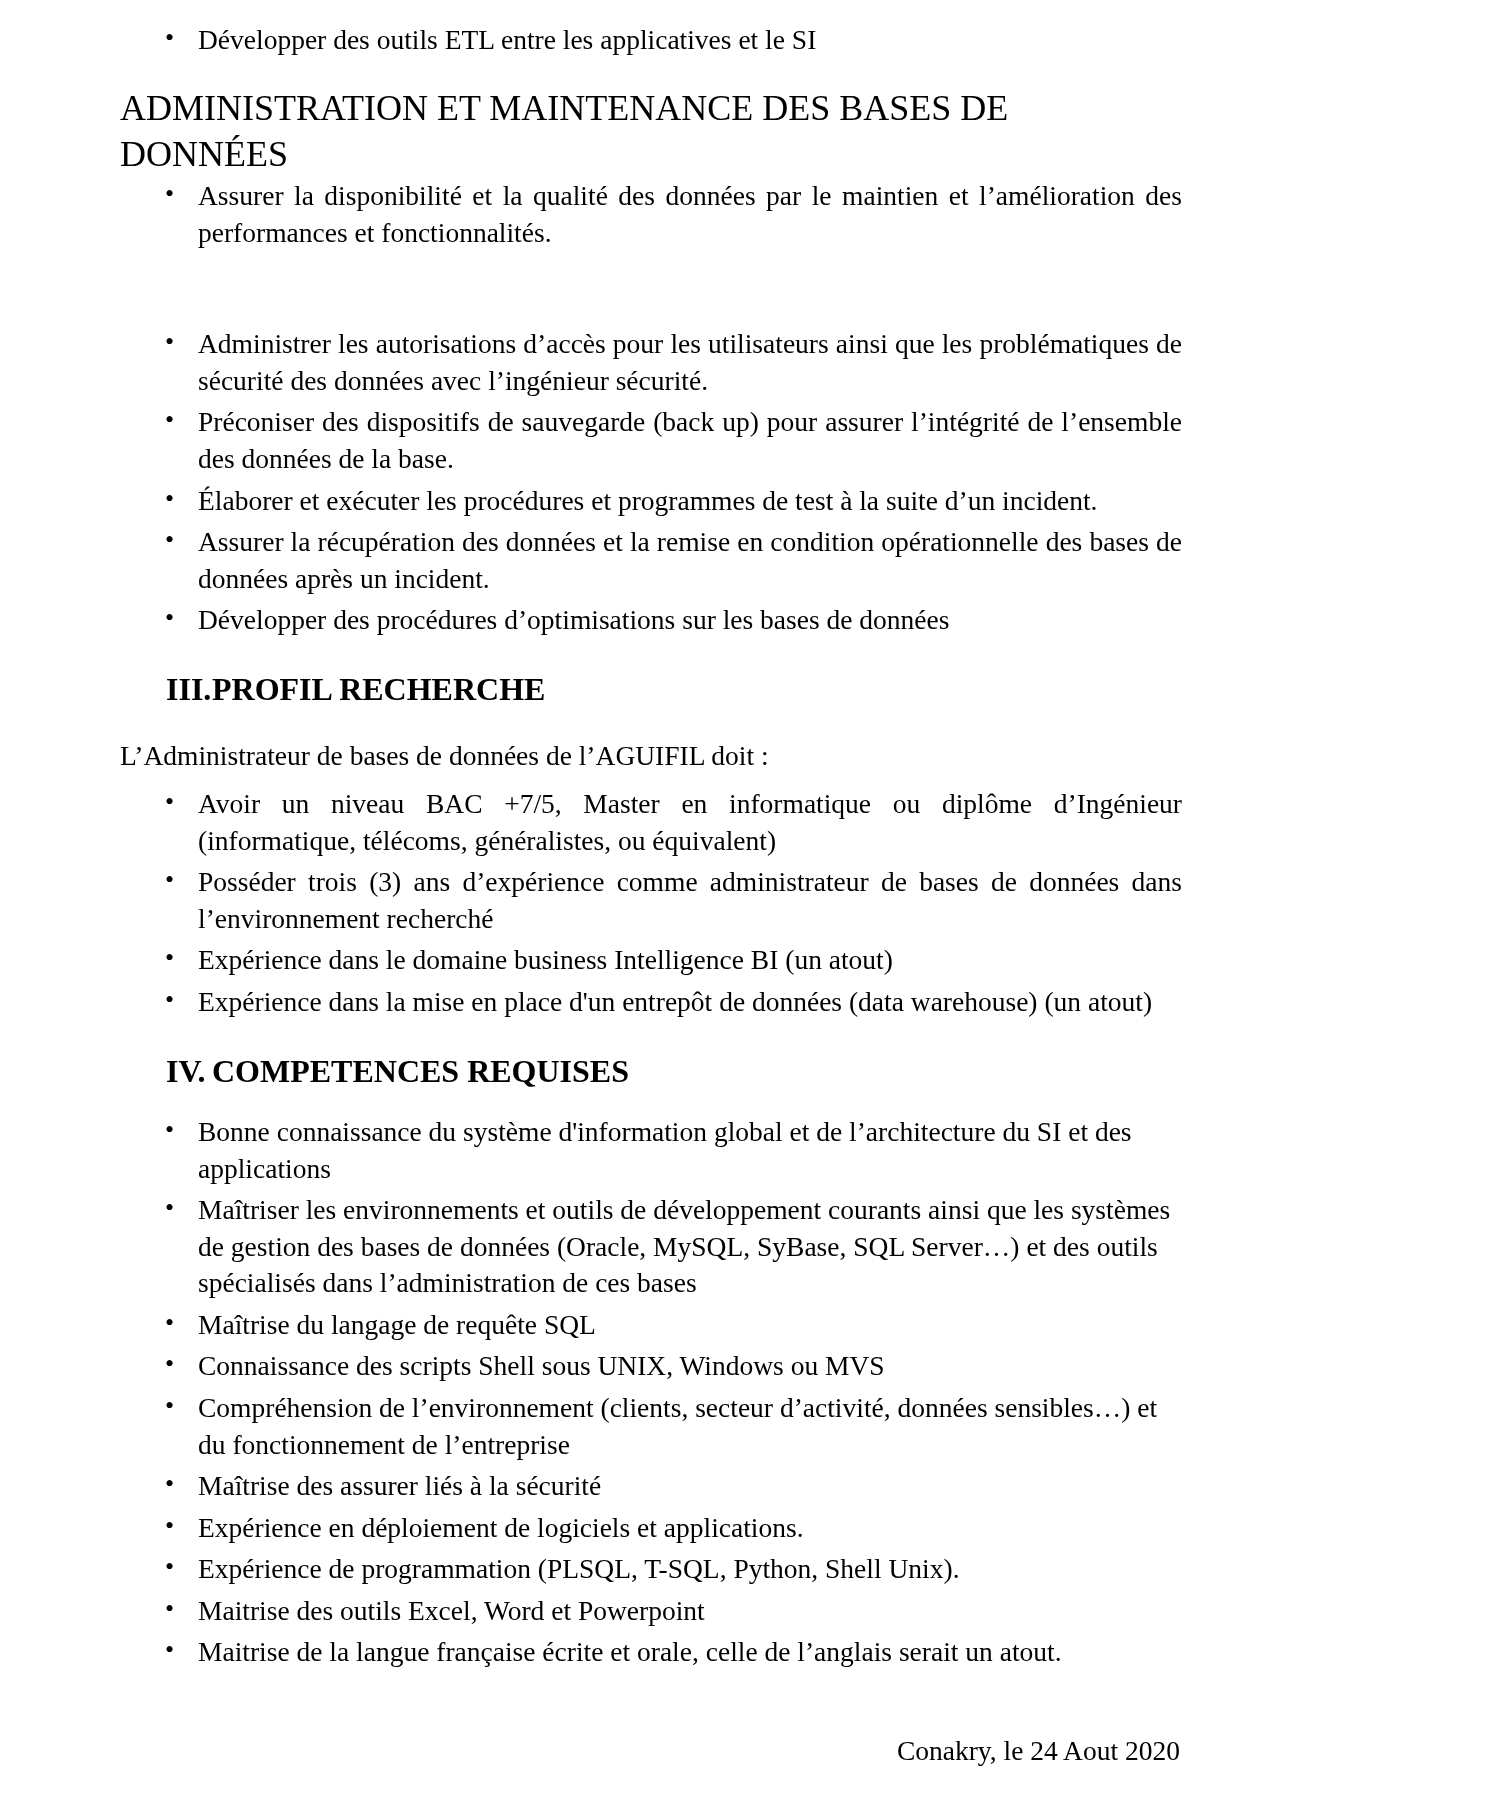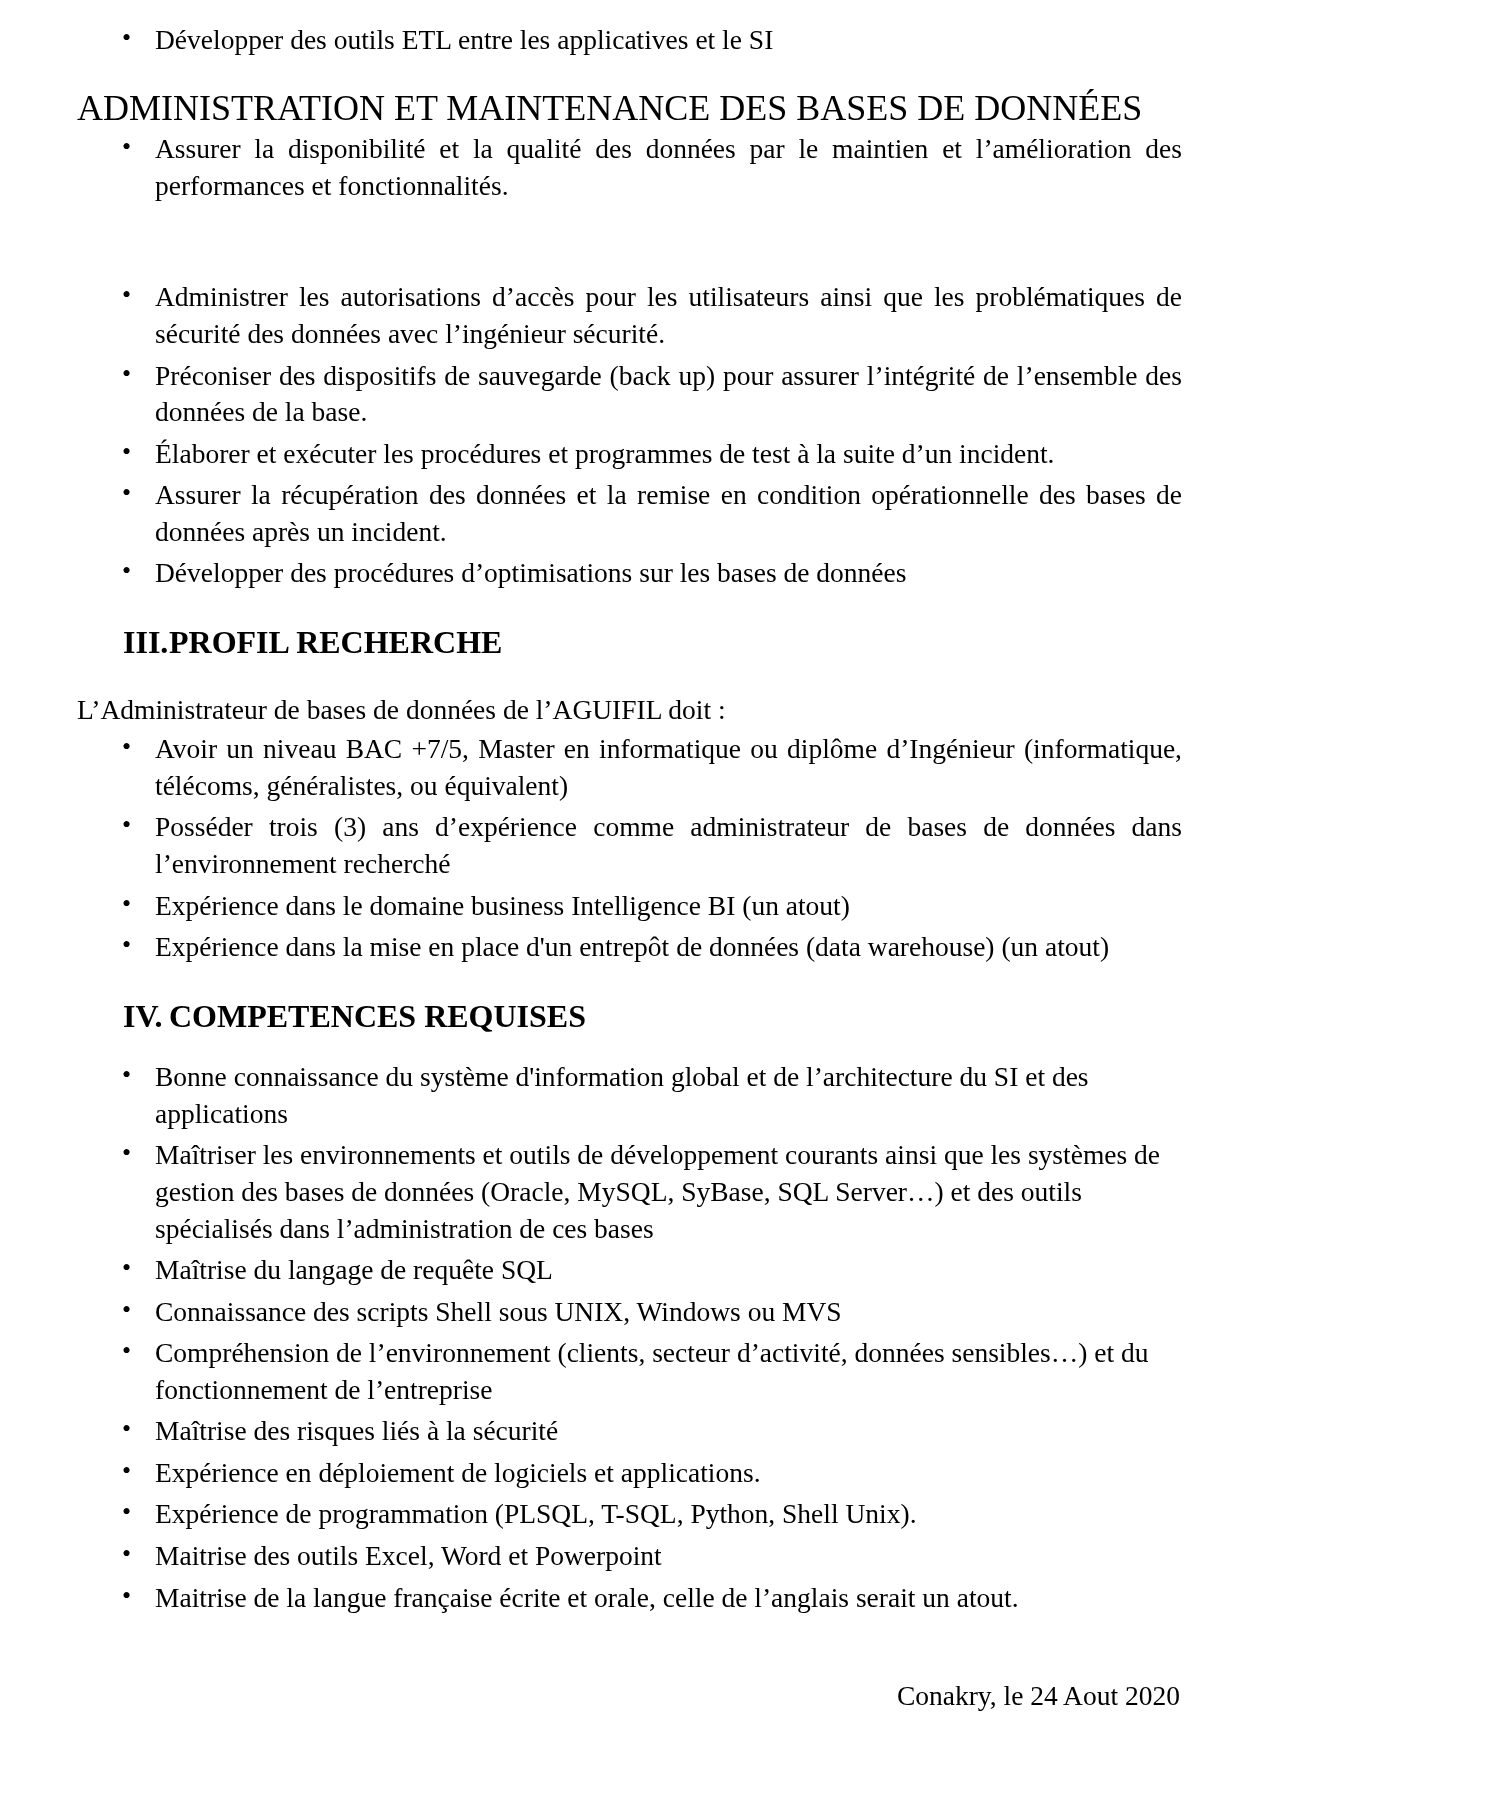--- a/index.html
+++ b/index.html
@@ -17,7 +17,7 @@
     width: 1344px;
     min-height: 1800px;
     box-sizing: border-box;
-    padding: 22px 160px 0 77px;
+    padding: 22px 160px 0 120px;
     position: relative;
   }
   .section-title-plain {

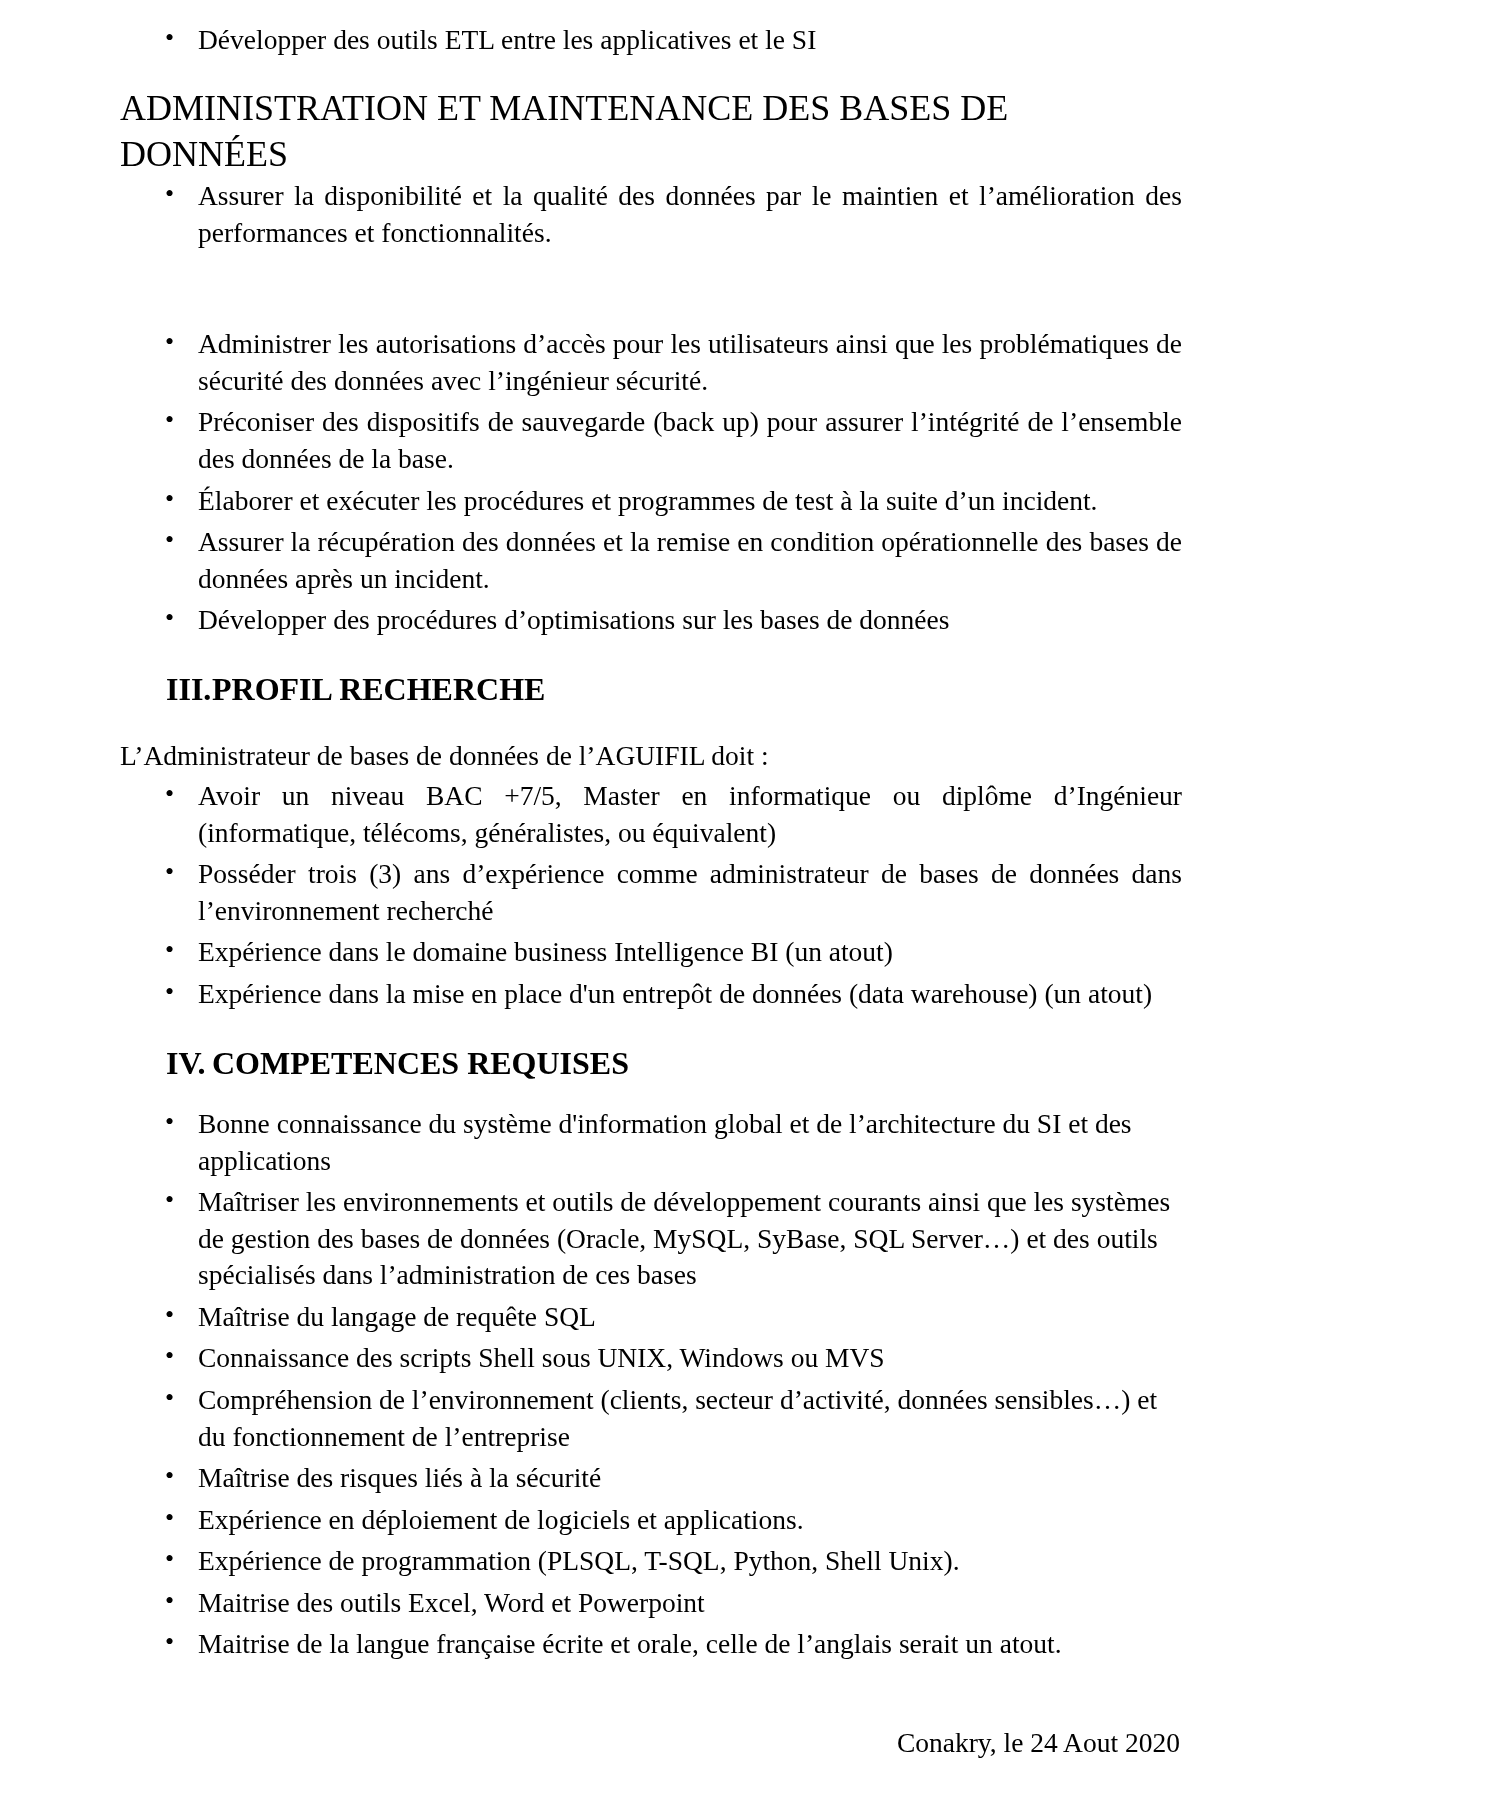--- a/index.html
+++ b/index.html
@@ -67,7 +67,7 @@
   .intro-line {
     font-size: 27.5px;
     line-height: 1.3;
-    margin: 28px 0 4px 0;
+    margin: 28px 0 12px 0;
   }
   .gap-med { height: 22px; }
   .signature {

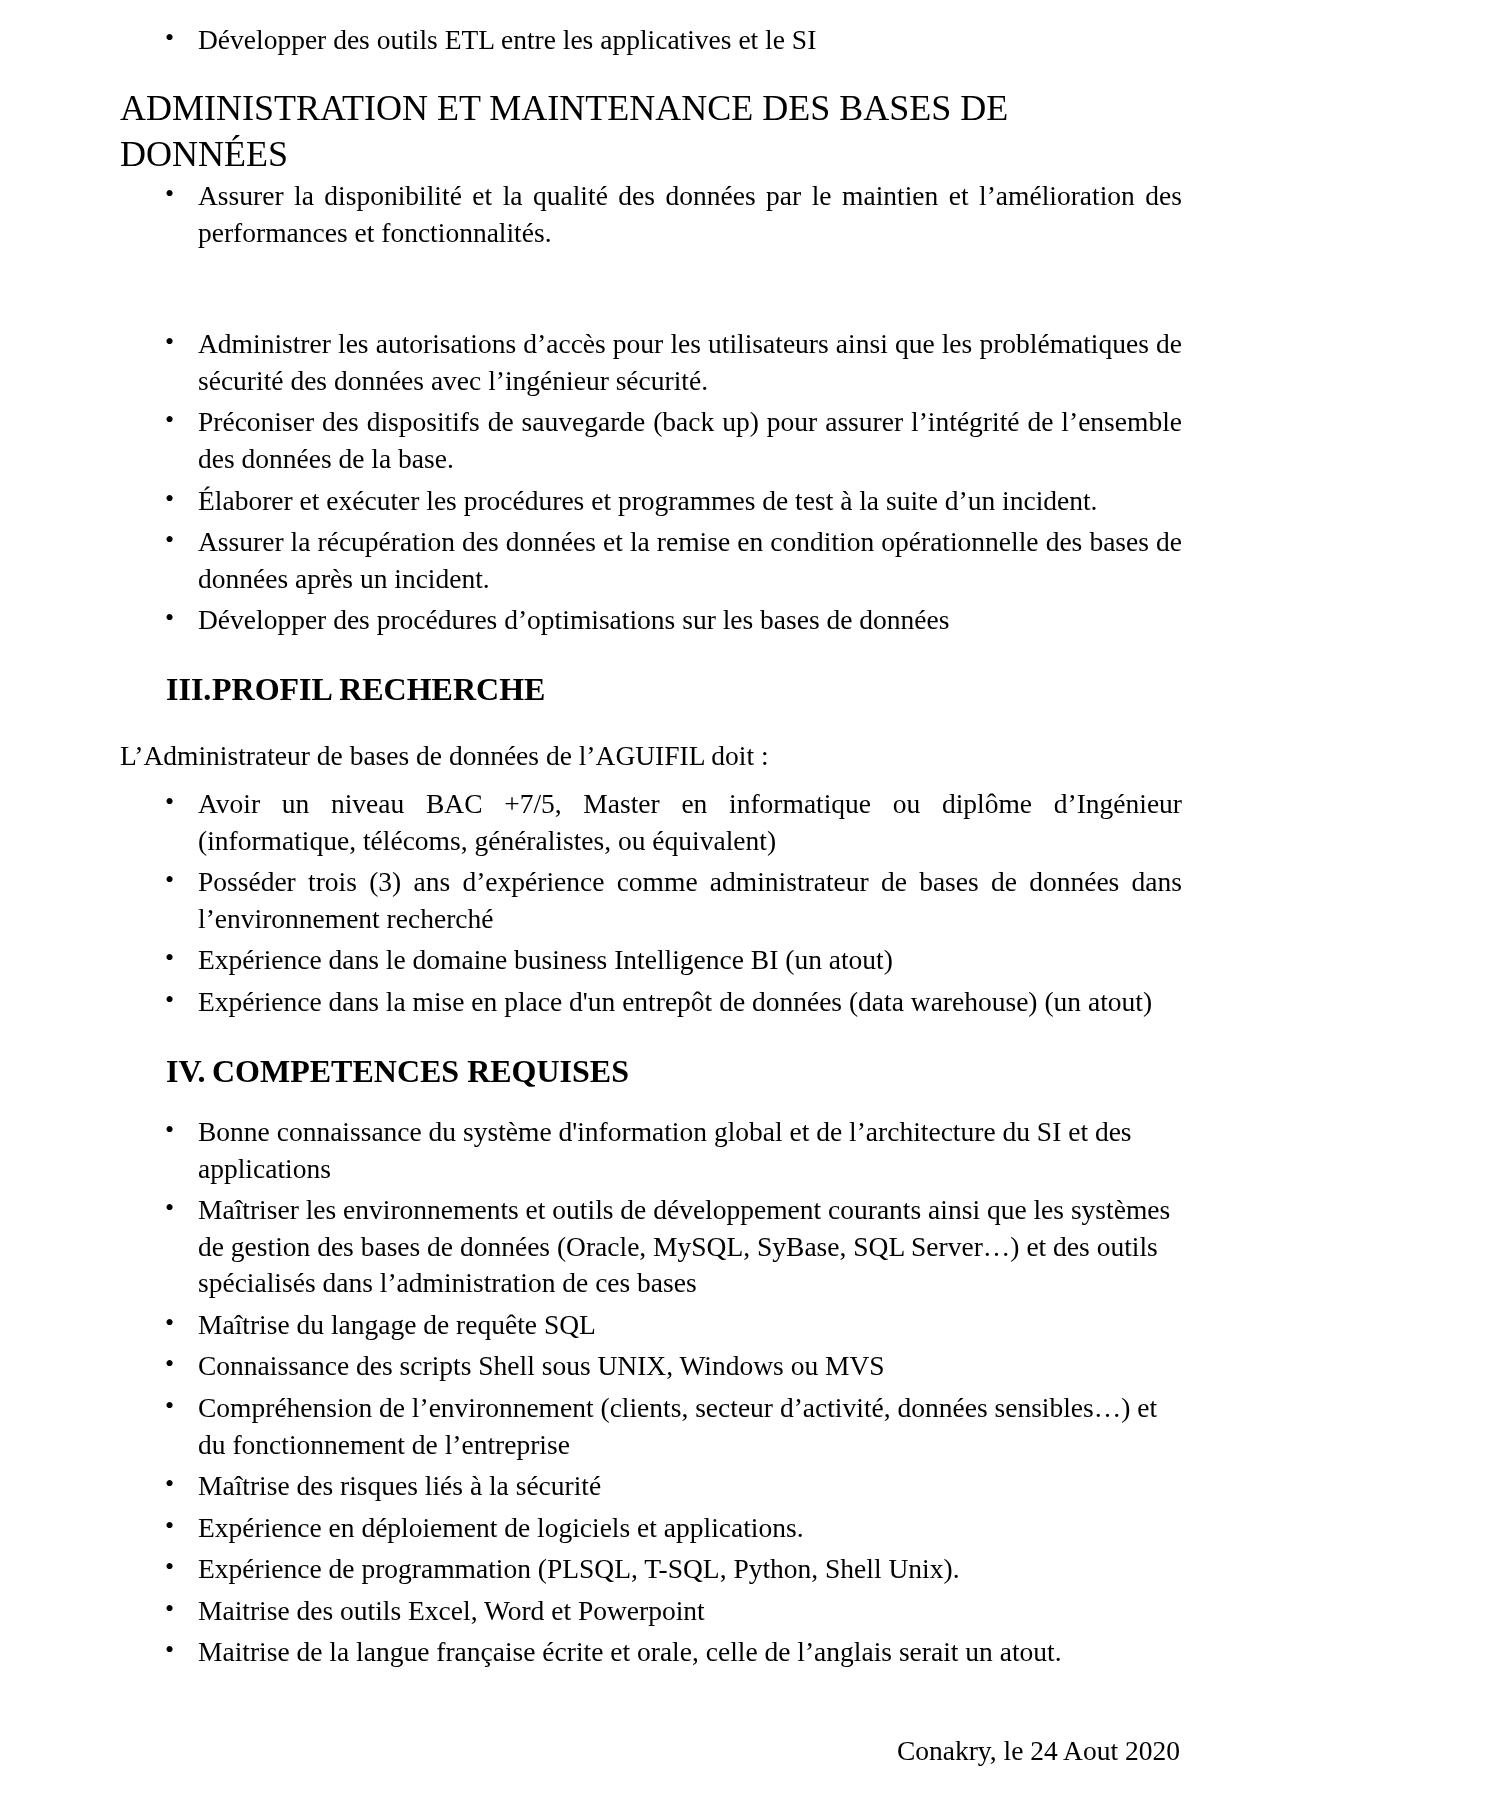--- a/index.html
+++ b/index.html
@@ -131,7 +131,7 @@
     <li>Maîtrise du langage de requête SQL</li>
     <li>Connaissance des scripts Shell sous UNIX, Windows ou MVS</li>
     <li>Compréhension de l’environnement (clients, secteur d’activité, données sensibles…) et du fonctionnement de l’entreprise</li>
-    <li>Maîtrise des risques liés à la sécurité</li>
+    <li>Maîtrise des assurer liés à la sécurité</li>
     <li>Expérience en déploiement de logiciels et applications.</li>
     <li>Expérience de programmation (PLSQL, T-SQL, Python, Shell Unix).</li>
     <li>Maitrise des outils Excel, Word et Powerpoint</li>

